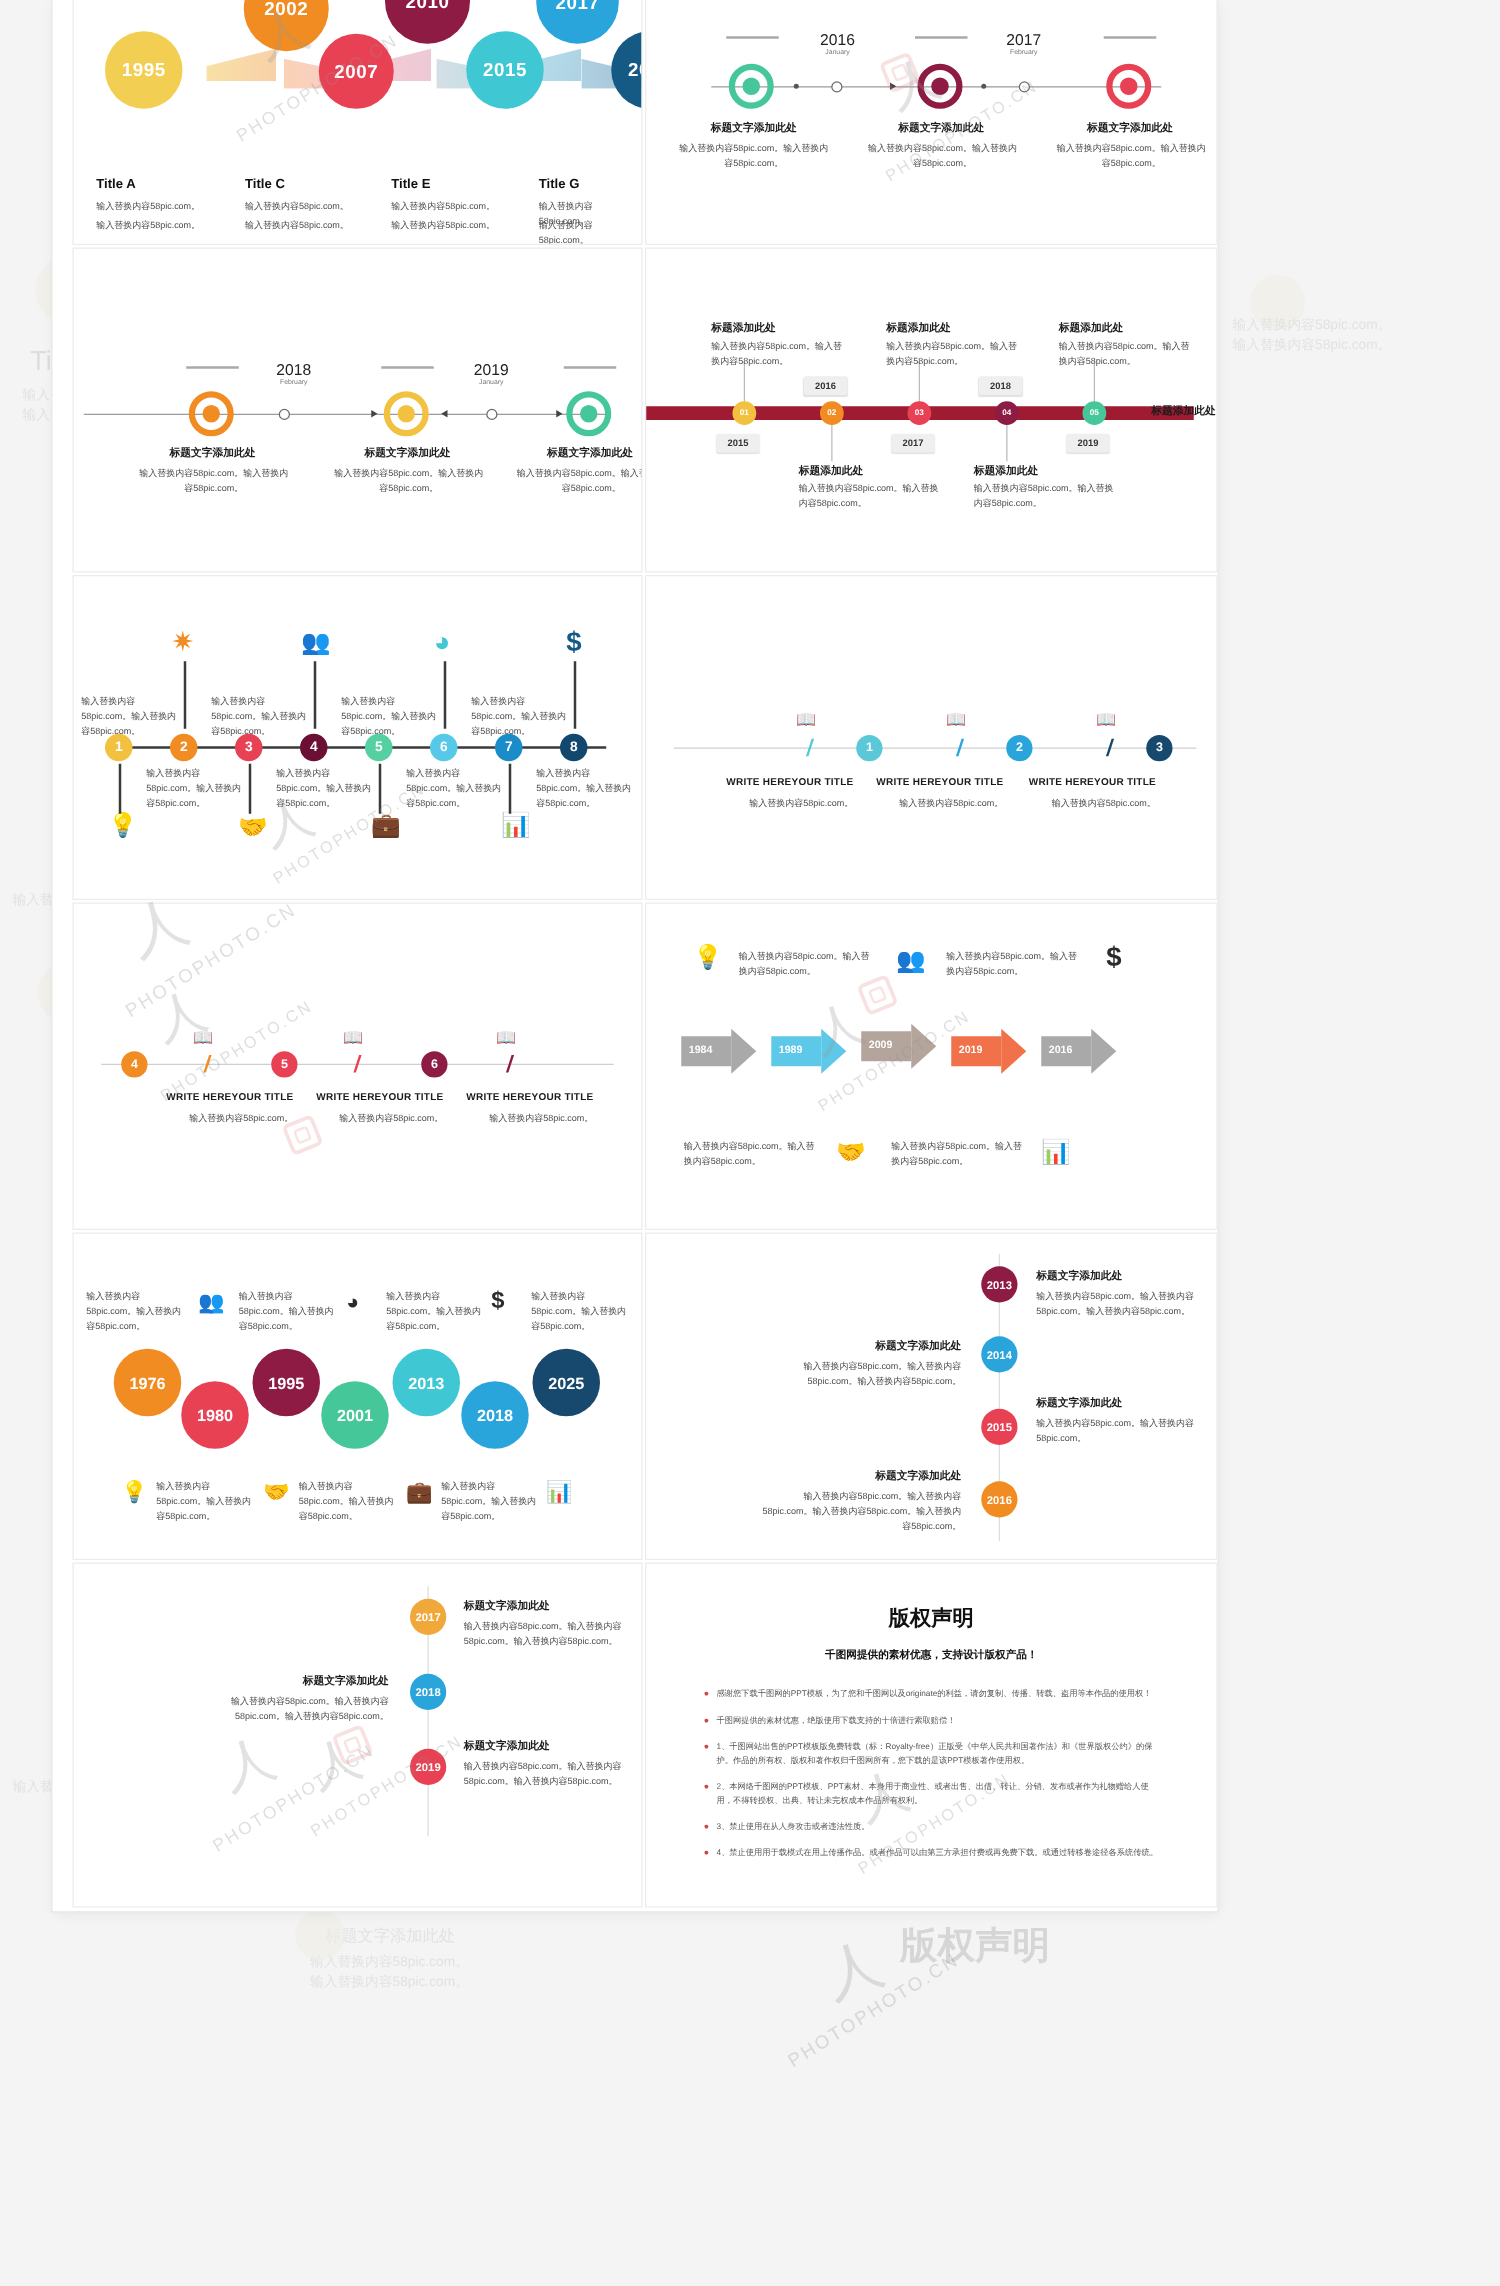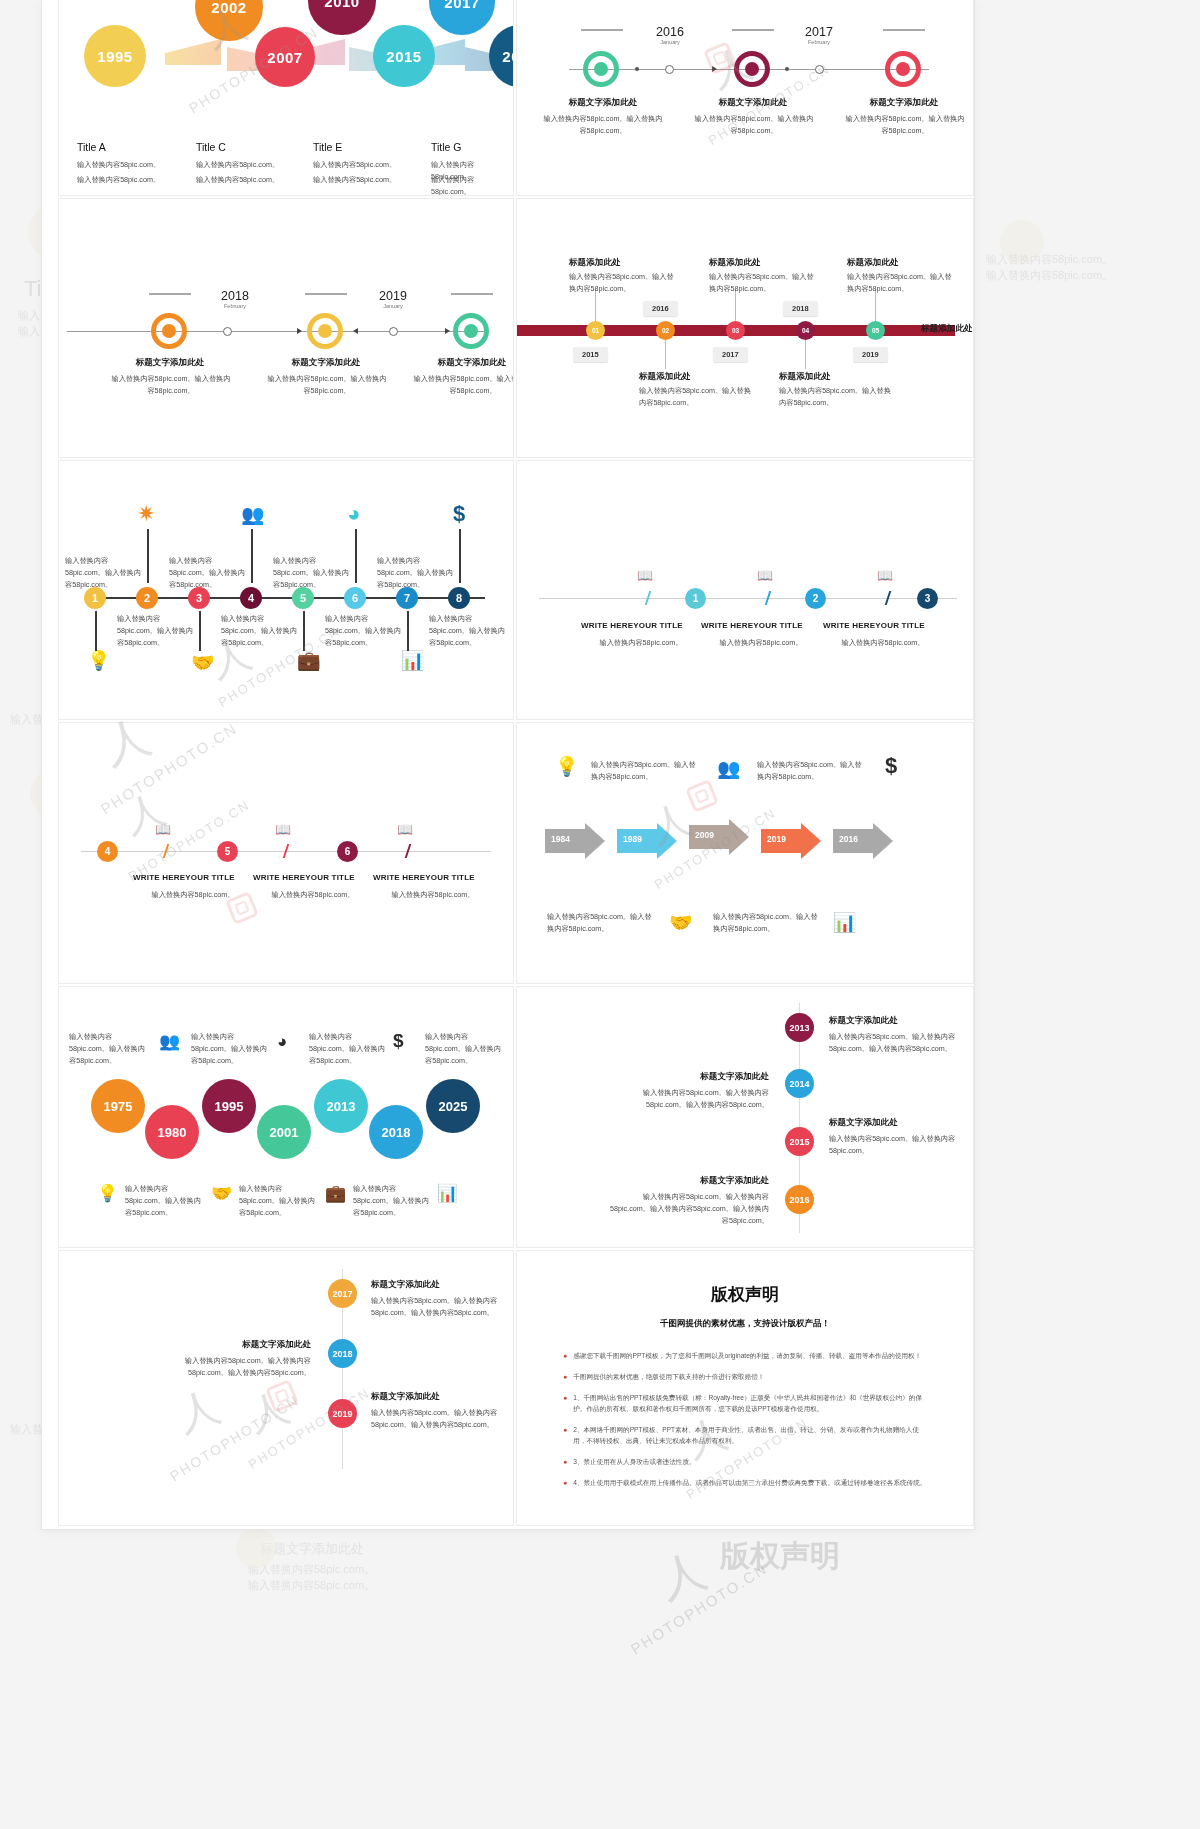--- a/index.html
+++ b/index.html
@@ -66,7 +66,7 @@
     display:flex; align-items:center; justify-content:center;
     font-size:15px; letter-spacing:.5px;
   }
-  .s1-ttl { position:absolute; font-size:10.5px; font-weight:normal; color:#111; }
+  .s1-ttl { position:absolute; font-size:10.5px; font-weight:bold; color:#111; }
   .s1-txt { position:absolute; font-size:7.2px; color:#4a4a4a; line-height:1.7; }
 
   

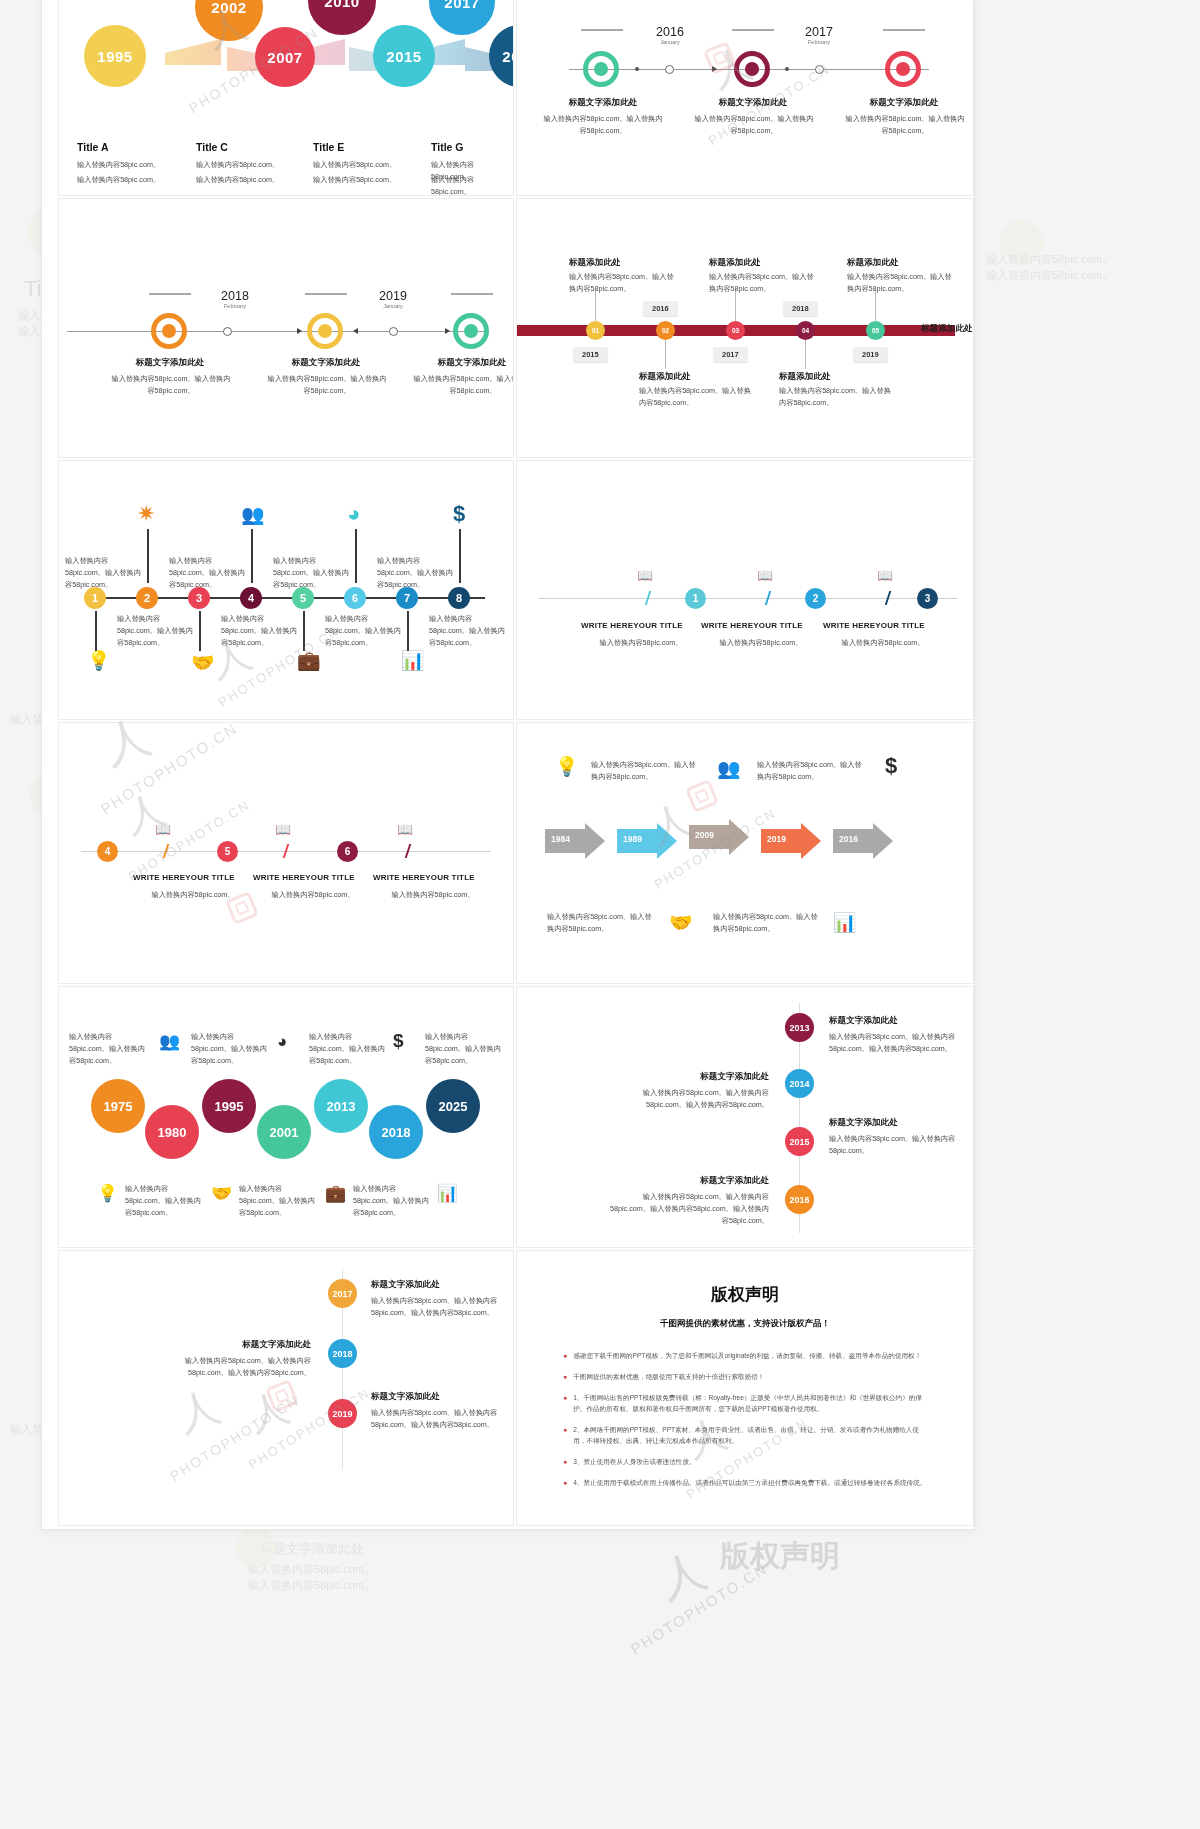--- a/index.html
+++ b/index.html
@@ -564,7 +564,7 @@
   <div class="zh-body" style="position:absolute;left:366px;top:44px;width:78px;">输入替换内容58pic.com。输入替换内容58pic.com。</div>
 
   <div class="bigc" style="left:32px;top:92px;width:54px;height:54px;background:#f08c22;">
-    <span>1975</span>
+    <span>1976</span>
         </div>
   <div class="bigc" style="left:86px;top:118px;width:54px;height:54px;background:#e84154;">
     <span>1980</span>

